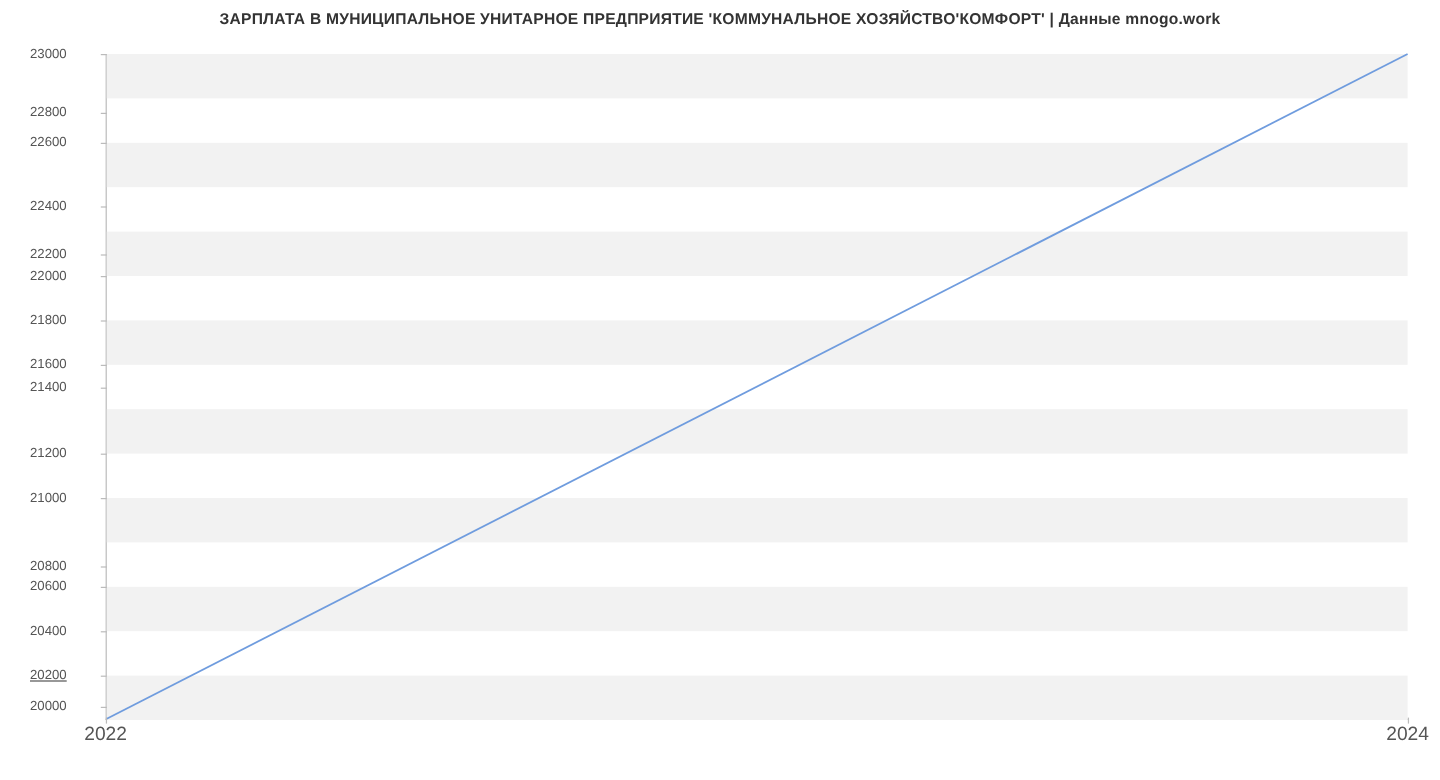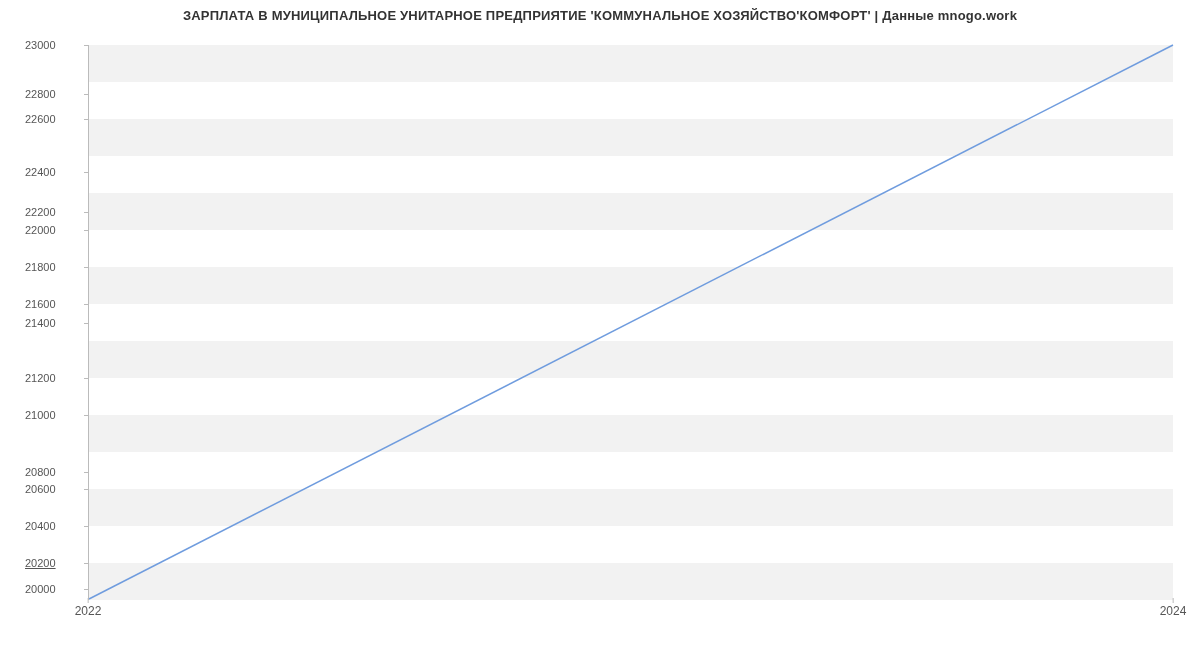--- a/index.html
+++ b/index.html
@@ -73,7 +73,7 @@
   .xtick {
     position: absolute;
     top: 604px;
-    font-size: 12px;
+    font-size: 16px;
     color: #555;
     transform: translateX(-50%);
   }

